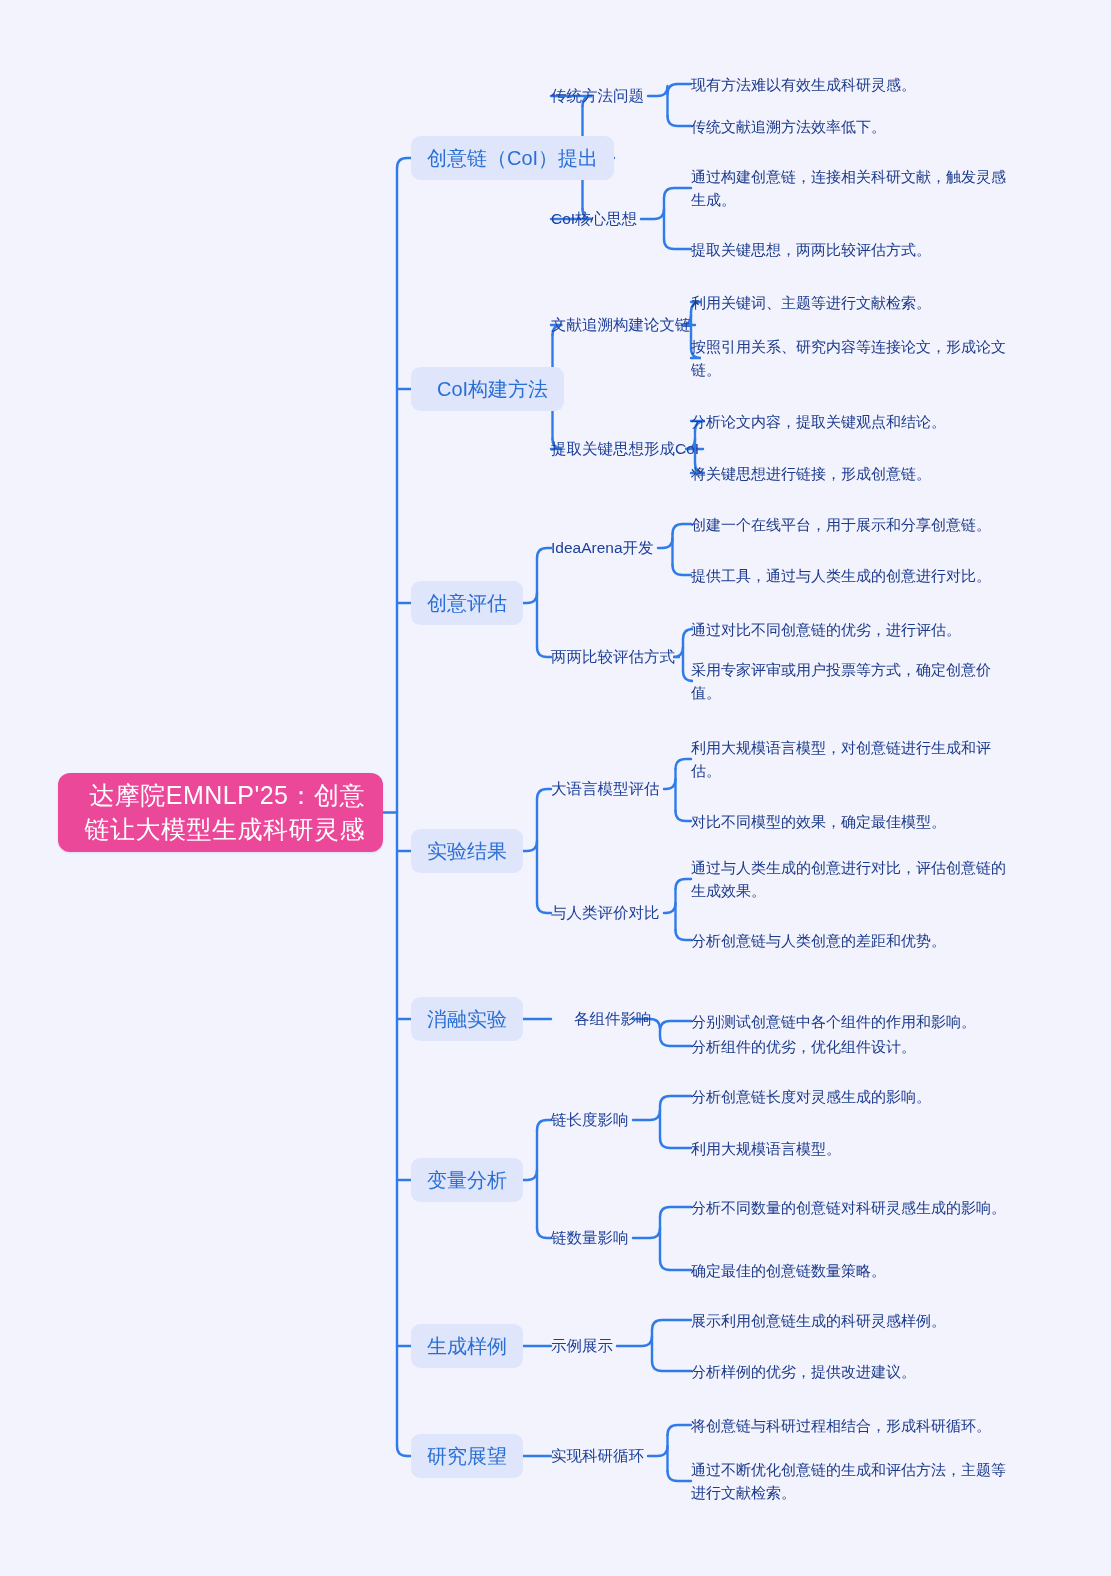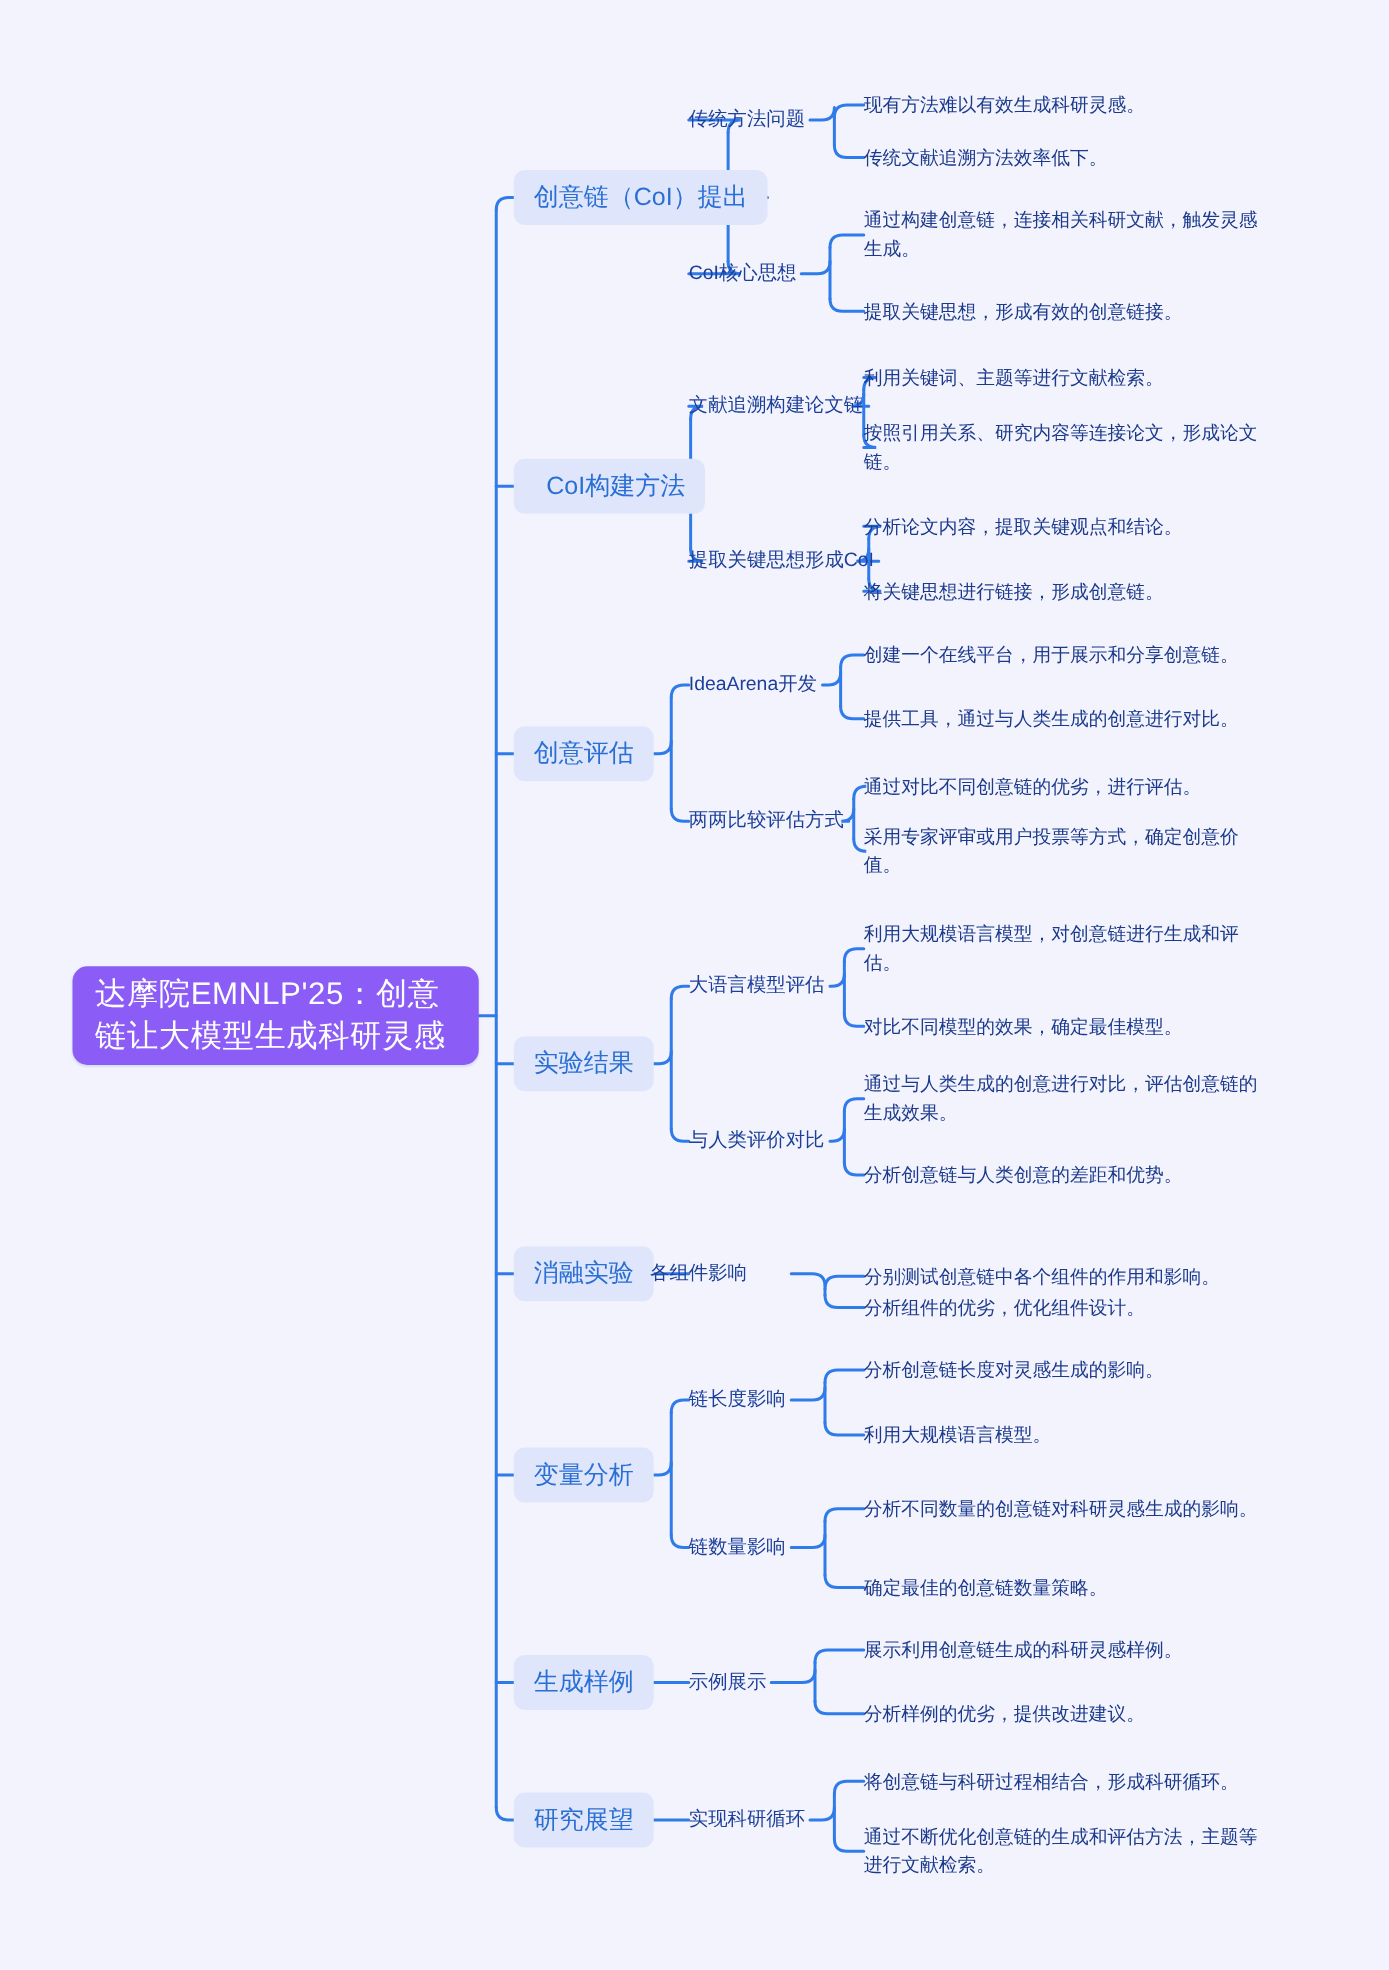--- a/index.html
+++ b/index.html
@@ -163,7 +163,7 @@
         <span>通过构建创意链，连接相关科研文献，触发灵感生成。</span>
       </div>
       <div class="node leaf" style="left: 691px; max-width: 318px; top: 237.5px;">
-        <span>提取关键思想，形成有效的创意链接。</span>
+        <span>提取关键思想，两两比较评估方式。</span>
       </div>
       <div class="node lvl1" style="left: 411px; top: 367px; padding-left: 26px;">CoI构建方法</div>
       <div class="node lvl2" style="left: 551px; top: 314.5px;">文献追溯构建论文链</div>

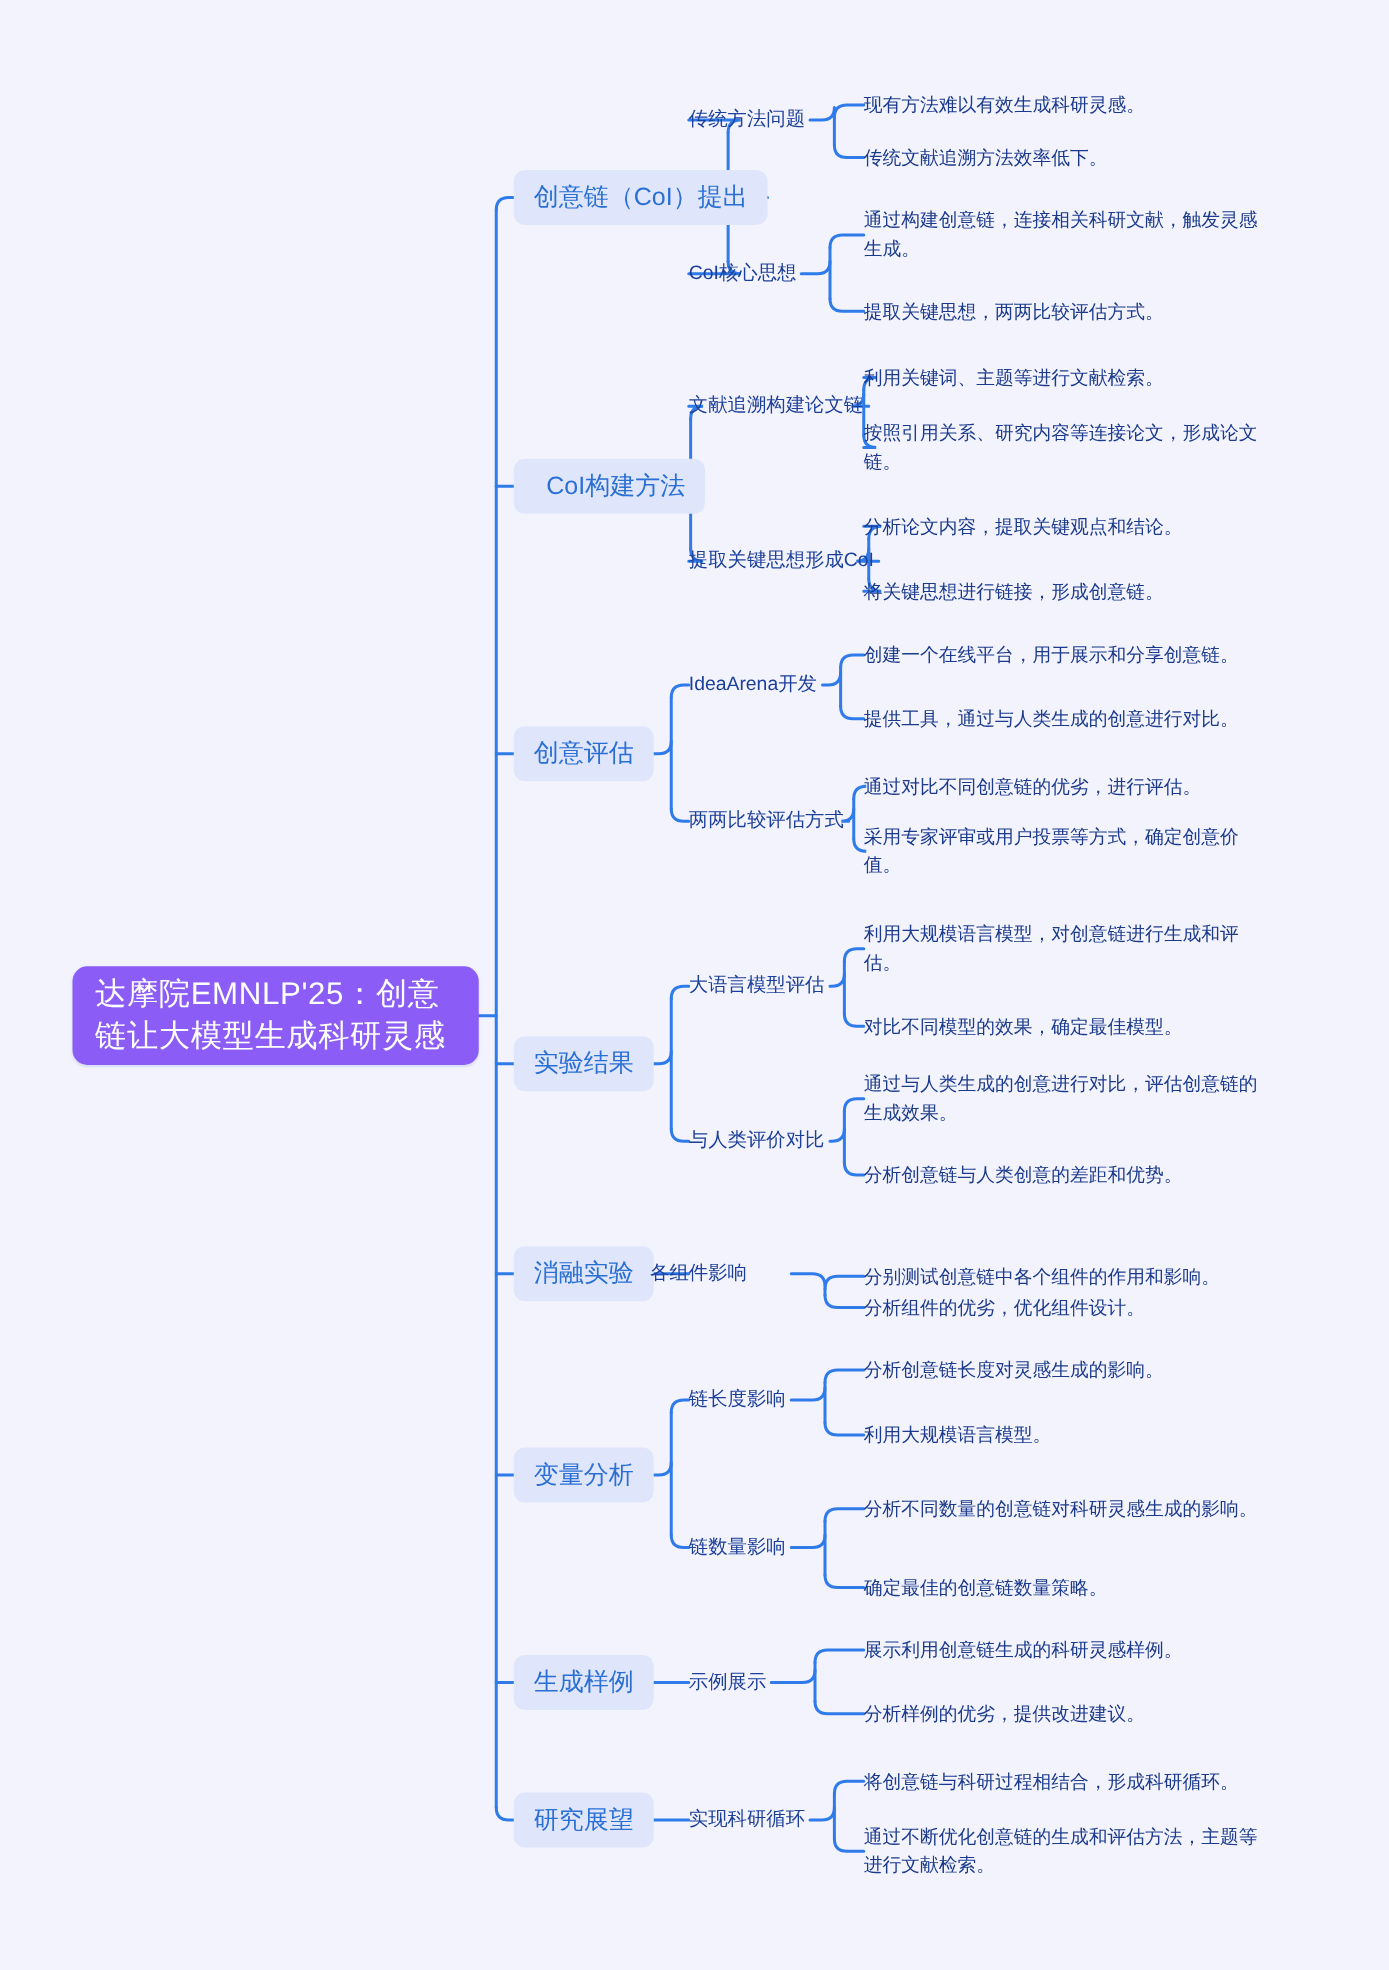--- a/index.html
+++ b/index.html
@@ -18,13 +18,13 @@
   .node{position:absolute;box-sizing:border-box;}
 
   .root{
-    background:#8b5cf6;
+    background:#ec4899;
     color:#ffffff;
     border-radius:12px;
     font-size:25px;
     line-height:1.34;
     padding:14px 18px;
-    text-align:left;
+    text-align:right;
     letter-spacing:.5px;
     display:flex;align-items:center;justify-content:center;
     box-shadow:0 1px 2px rgba(40,90,180,.15);

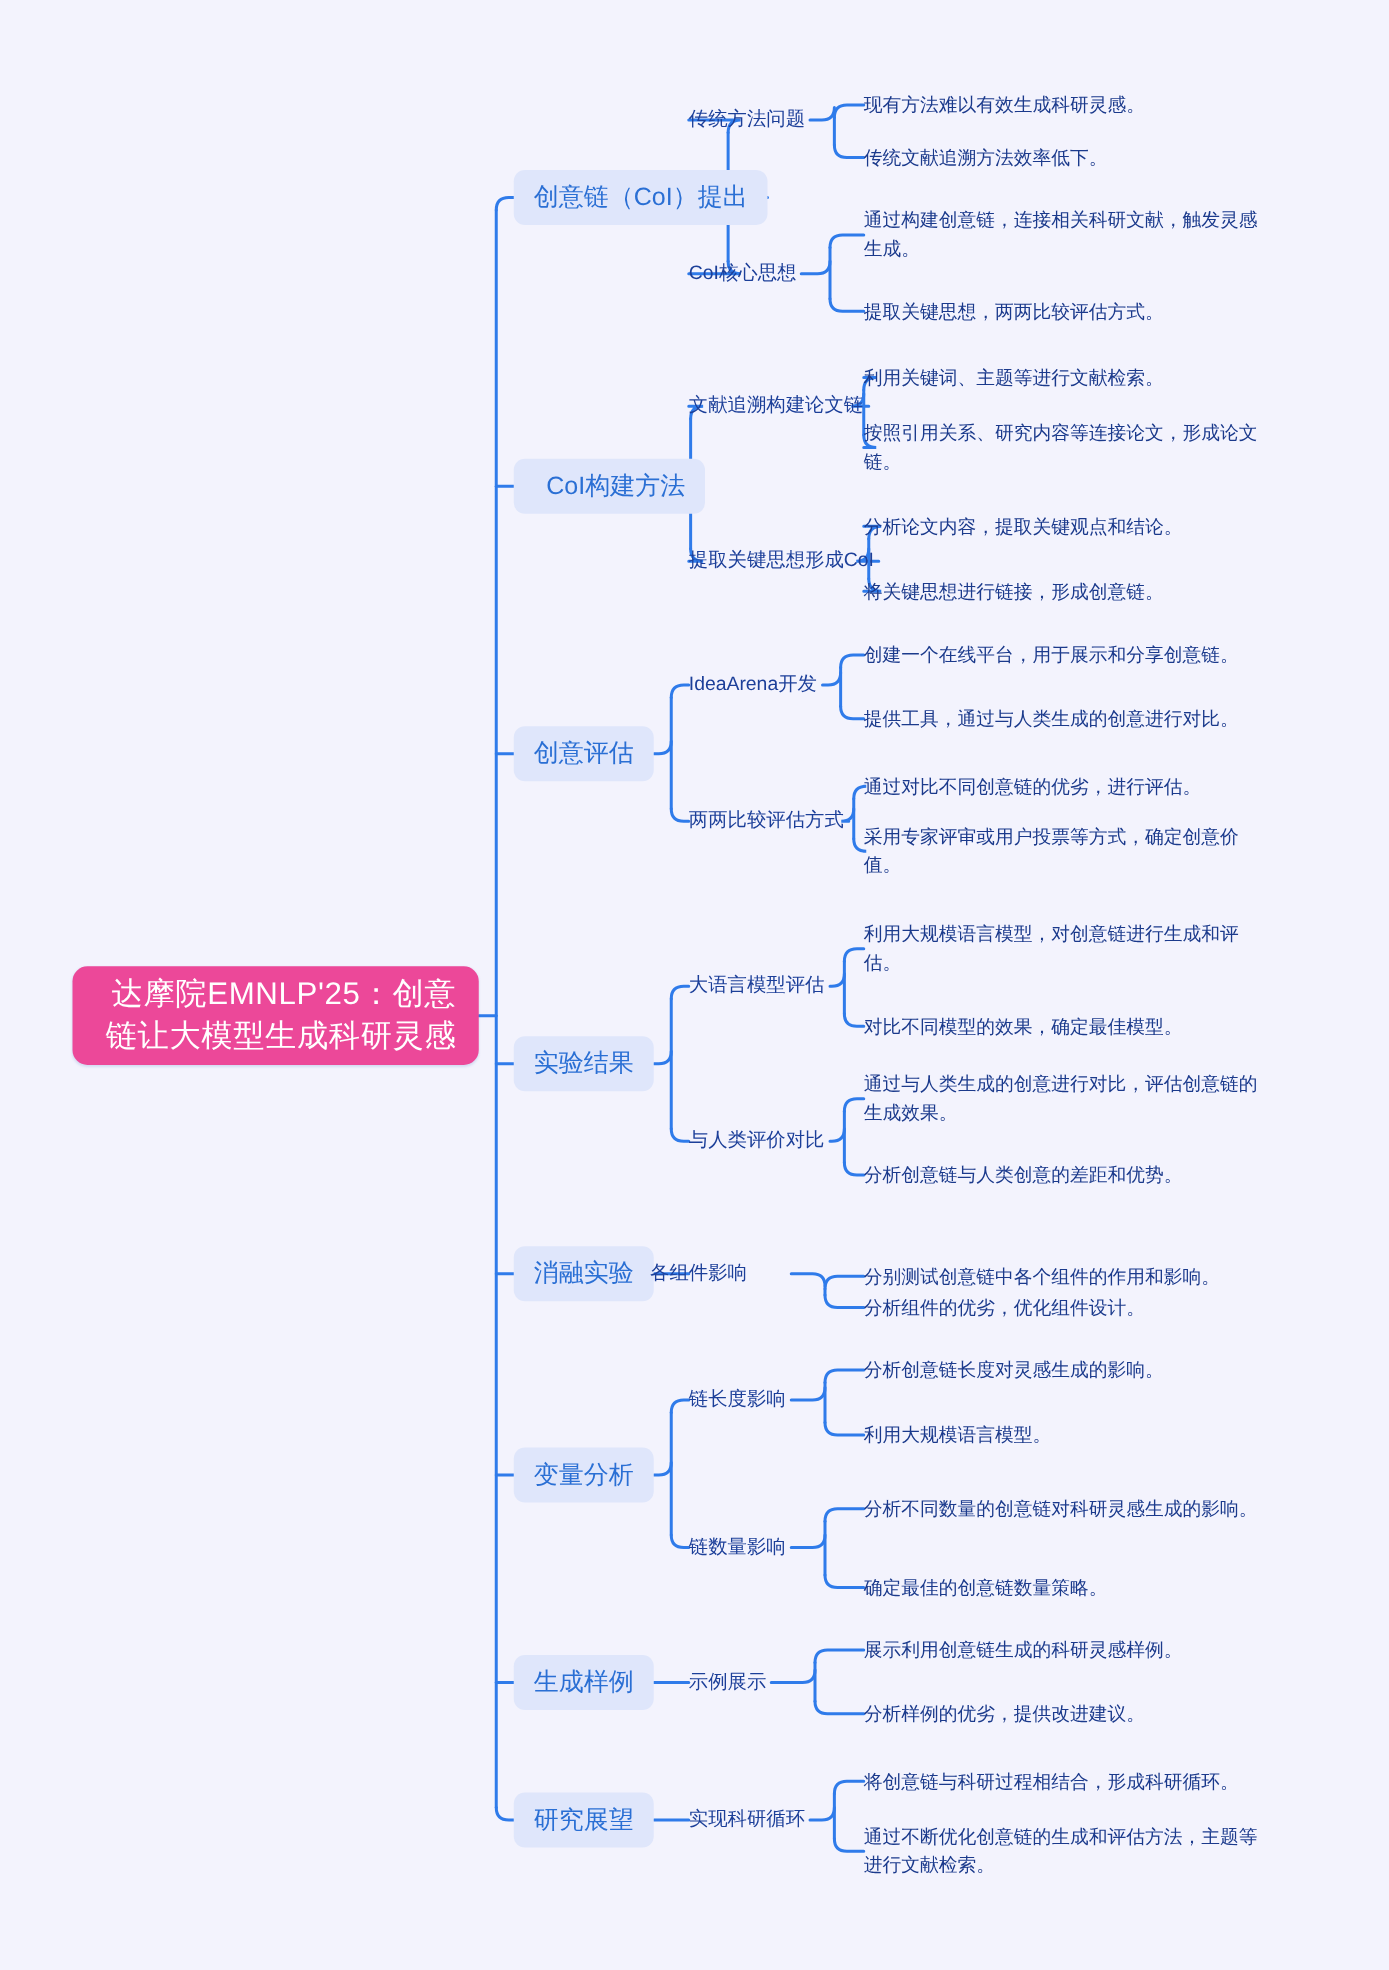--- a/index.html
+++ b/index.html
@@ -211,7 +211,7 @@
         <span>分析创意链与人类创意的差距和优势。</span>
       </div>
       <div class="node lvl1" style="left: 411px; top: 997px;">消融实验</div>
-      <div class="node lvl2" style="left: 520px; top: 1008.5px;">各组件影响</div>
+      <div class="node lvl2" style="left: 574px; top: 1008.5px;">各组件影响</div>
       <div class="node leaf" style="left: 691px; max-width: 318px; top: 1009.5px;">
         <span>分别测试创意链中各个组件的作用和影响。</span>
       </div>

